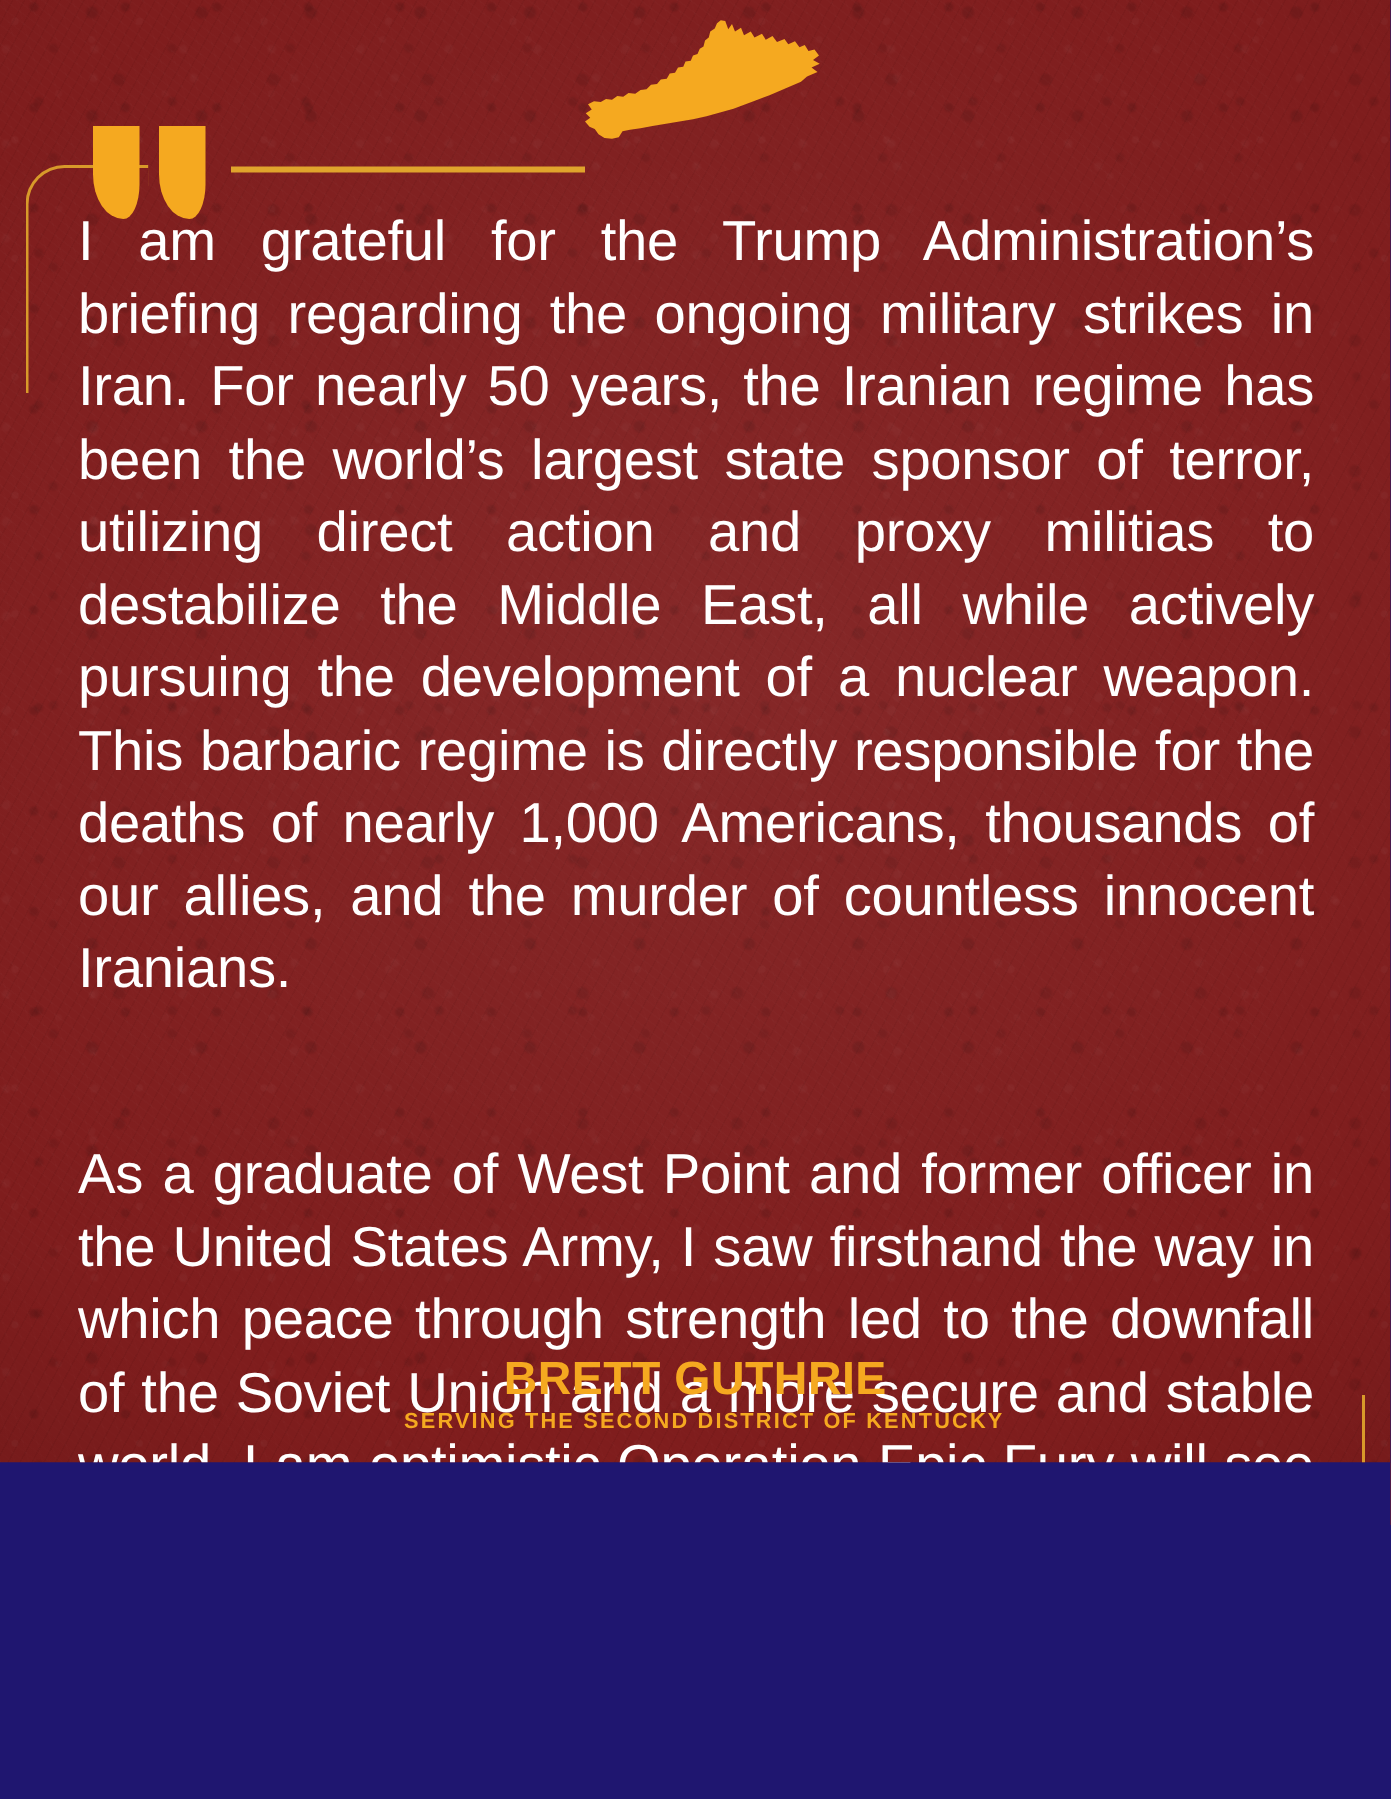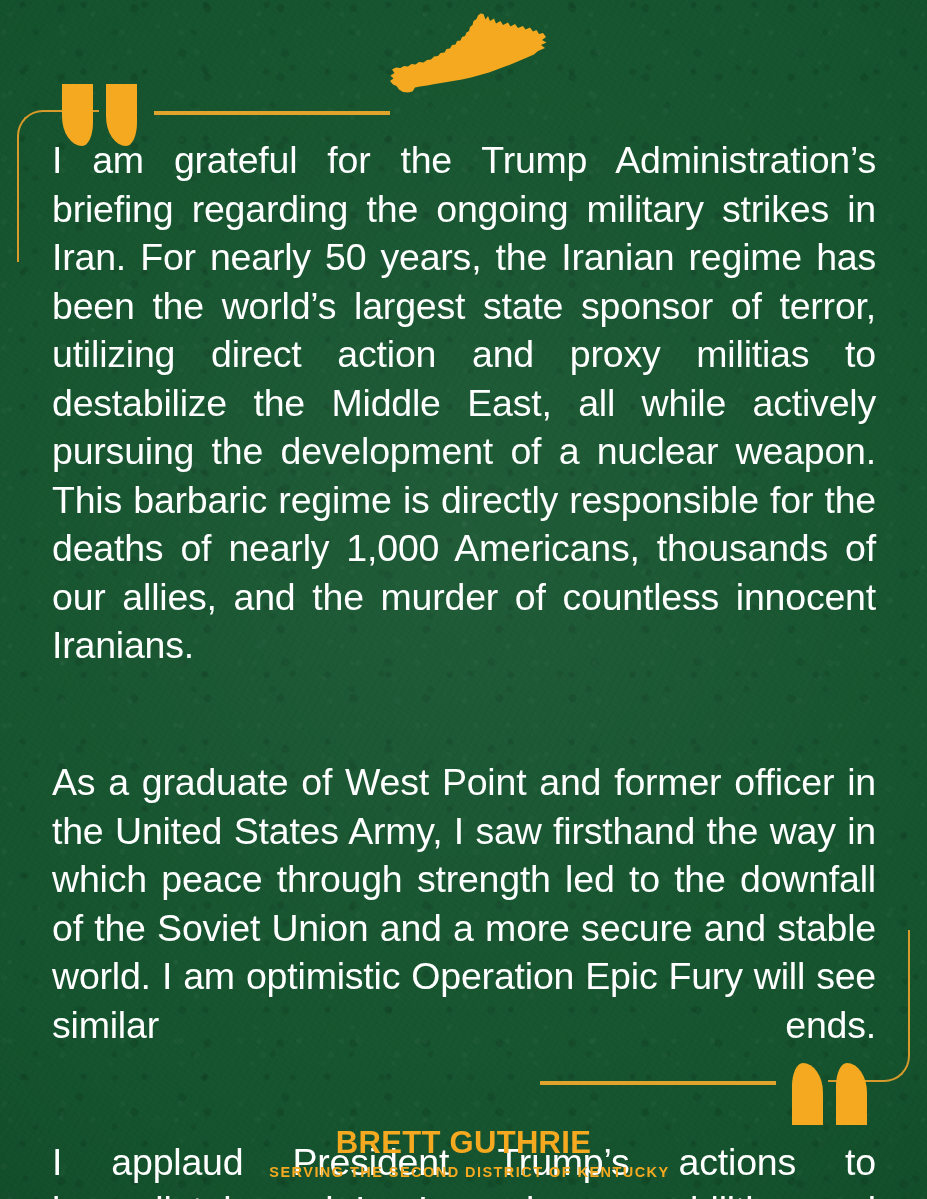--- a/index.html
+++ b/index.html
@@ -12,9 +12,9 @@
   #card {
     position: relative;
     width: 927px;
-    height: 1199px;
+    height: 975px;
     overflow: hidden;
-    background-color: #14532d;
+    background-color: #7f1d1d;
     font-family: "Liberation Sans", sans-serif;
     -webkit-font-smoothing: antialiased;
   }

